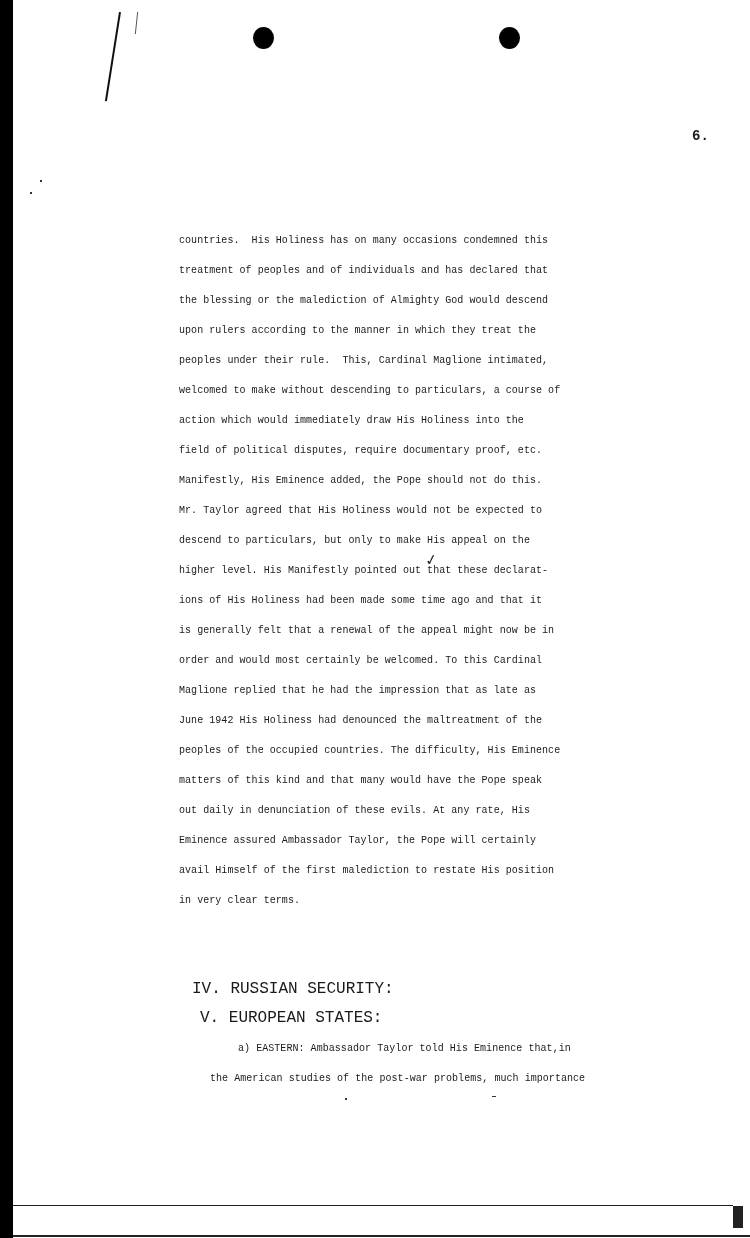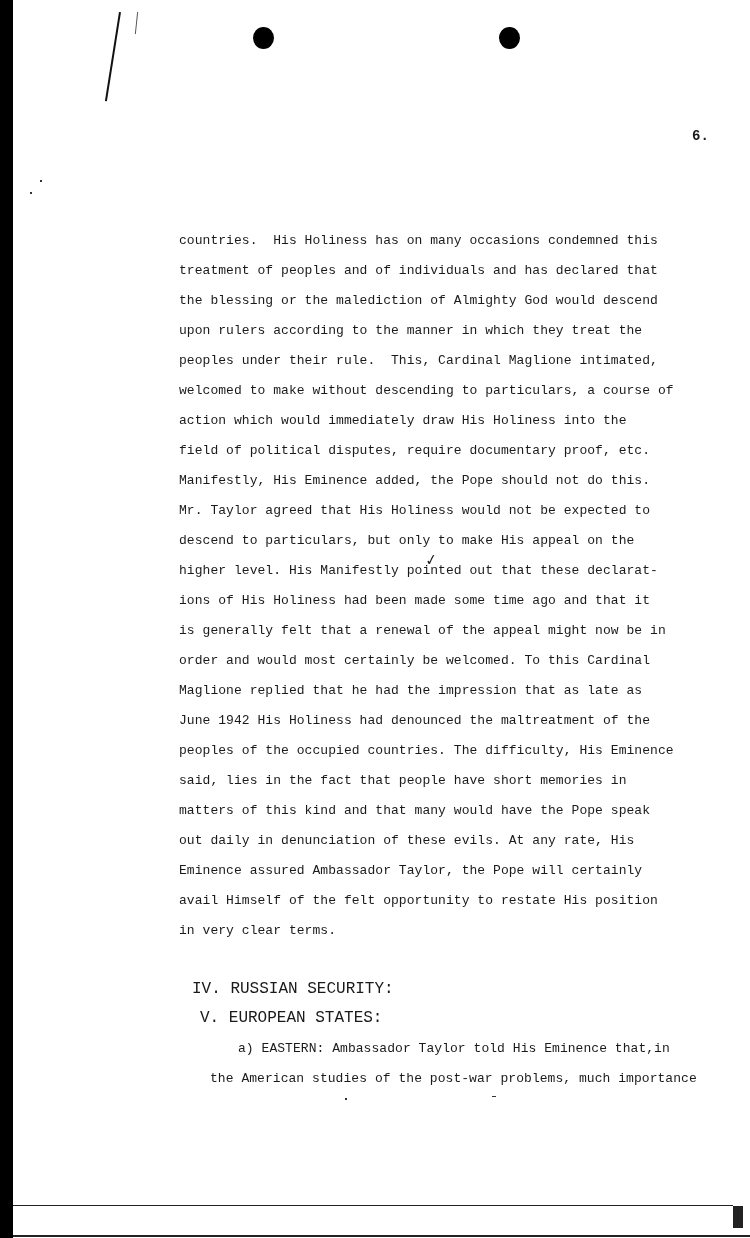--- a/index.html
+++ b/index.html
@@ -15,7 +15,7 @@
     .pencil-line2 { position: absolute; left: 136px; top: 12px; width: 1px; height: 22px; background: #555; transform: rotate(6deg); }
     .page-number { position: absolute; left: 692px; top: 128px; font-size: 14px; font-weight: bold; }
     .body-text { position: absolute; left: 179px; top: 226px; width: 570px; }
-    .line { height: 30px; line-height: 30px; font-size: 13px; white-space: pre; letter-spacing: 0.05px; }
+    .line { height: 30px; line-height: 30px; font-size: 10px; white-space: pre; letter-spacing: 0.05px; }
     .headings { position: absolute; left: 192px; top: 975px; }
     .heading { height: 29px; line-height: 29px; font-size: 16px; white-space: pre; }
     .heading.v { padding-left: 8px; }

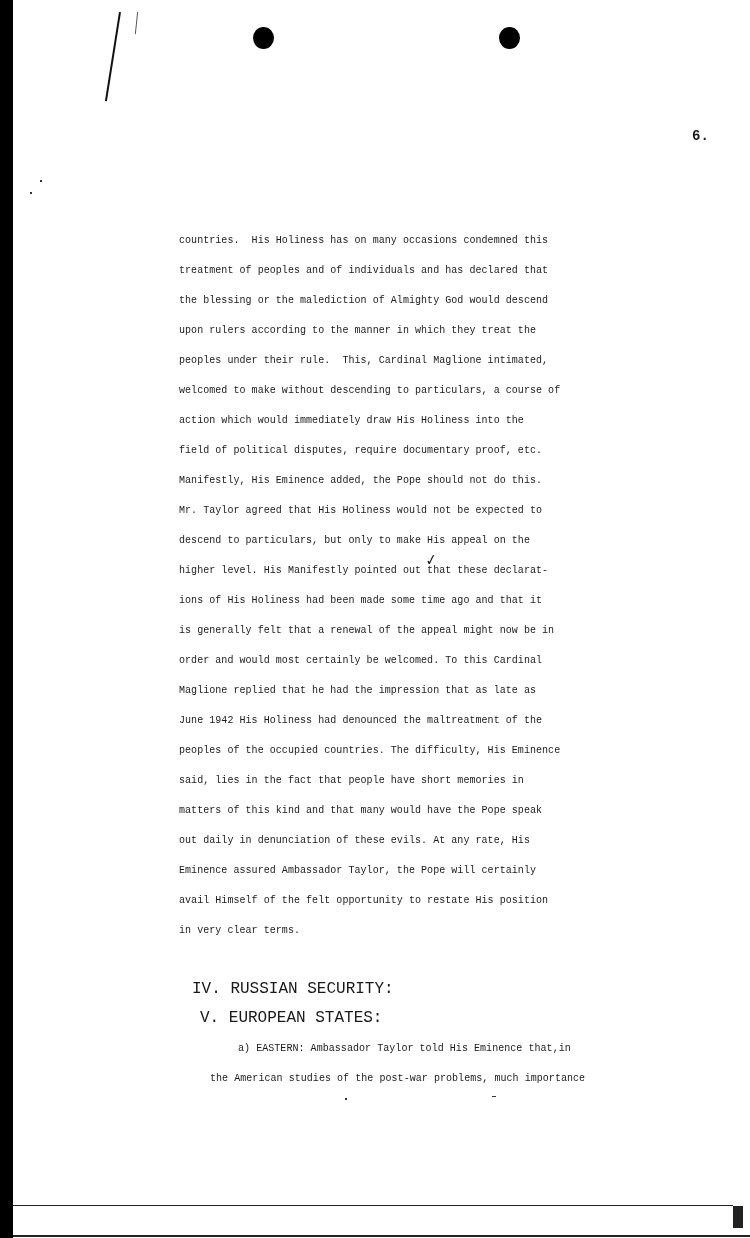--- a/index.html
+++ b/index.html
@@ -57,7 +57,6 @@
   <div class="line">Maglione replied that he had the impression that as late as</div>
   <div class="line">June 1942 His Holiness had denounced the maltreatment of the</div>
   <div class="line">peoples of the occupied countries. The difficulty, His Eminence</div>
-  <div class="line">said, lies in the fact that people have short memories in</div>
   <div class="line">matters of this kind and that many would have the Pope speak</div>
   <div class="line">out daily in denunciation of these evils. At any rate, His</div>
   <div class="line">Eminence assured Ambassador Taylor, the Pope will certainly</div>

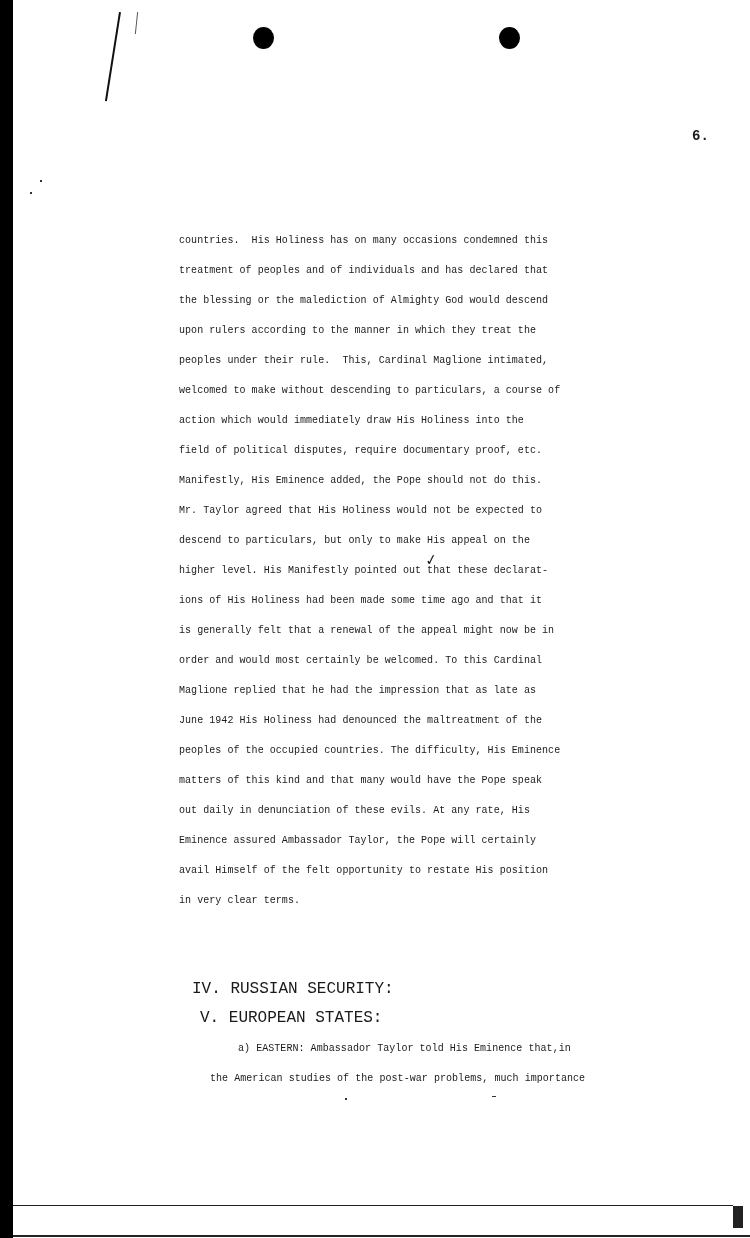--- a/index.html
+++ b/index.html
@@ -60,7 +60,7 @@
   <div class="line">matters of this kind and that many would have the Pope speak</div>
   <div class="line">out daily in denunciation of these evils. At any rate, His</div>
   <div class="line">Eminence assured Ambassador Taylor, the Pope will certainly</div>
-  <div class="line">avail Himself of the felt opportunity to restate His position</div>
+  <div class="line">avail Himself of the first malediction to restate His position</div>
   <div class="line">in very clear terms.</div>
 </div>
 

